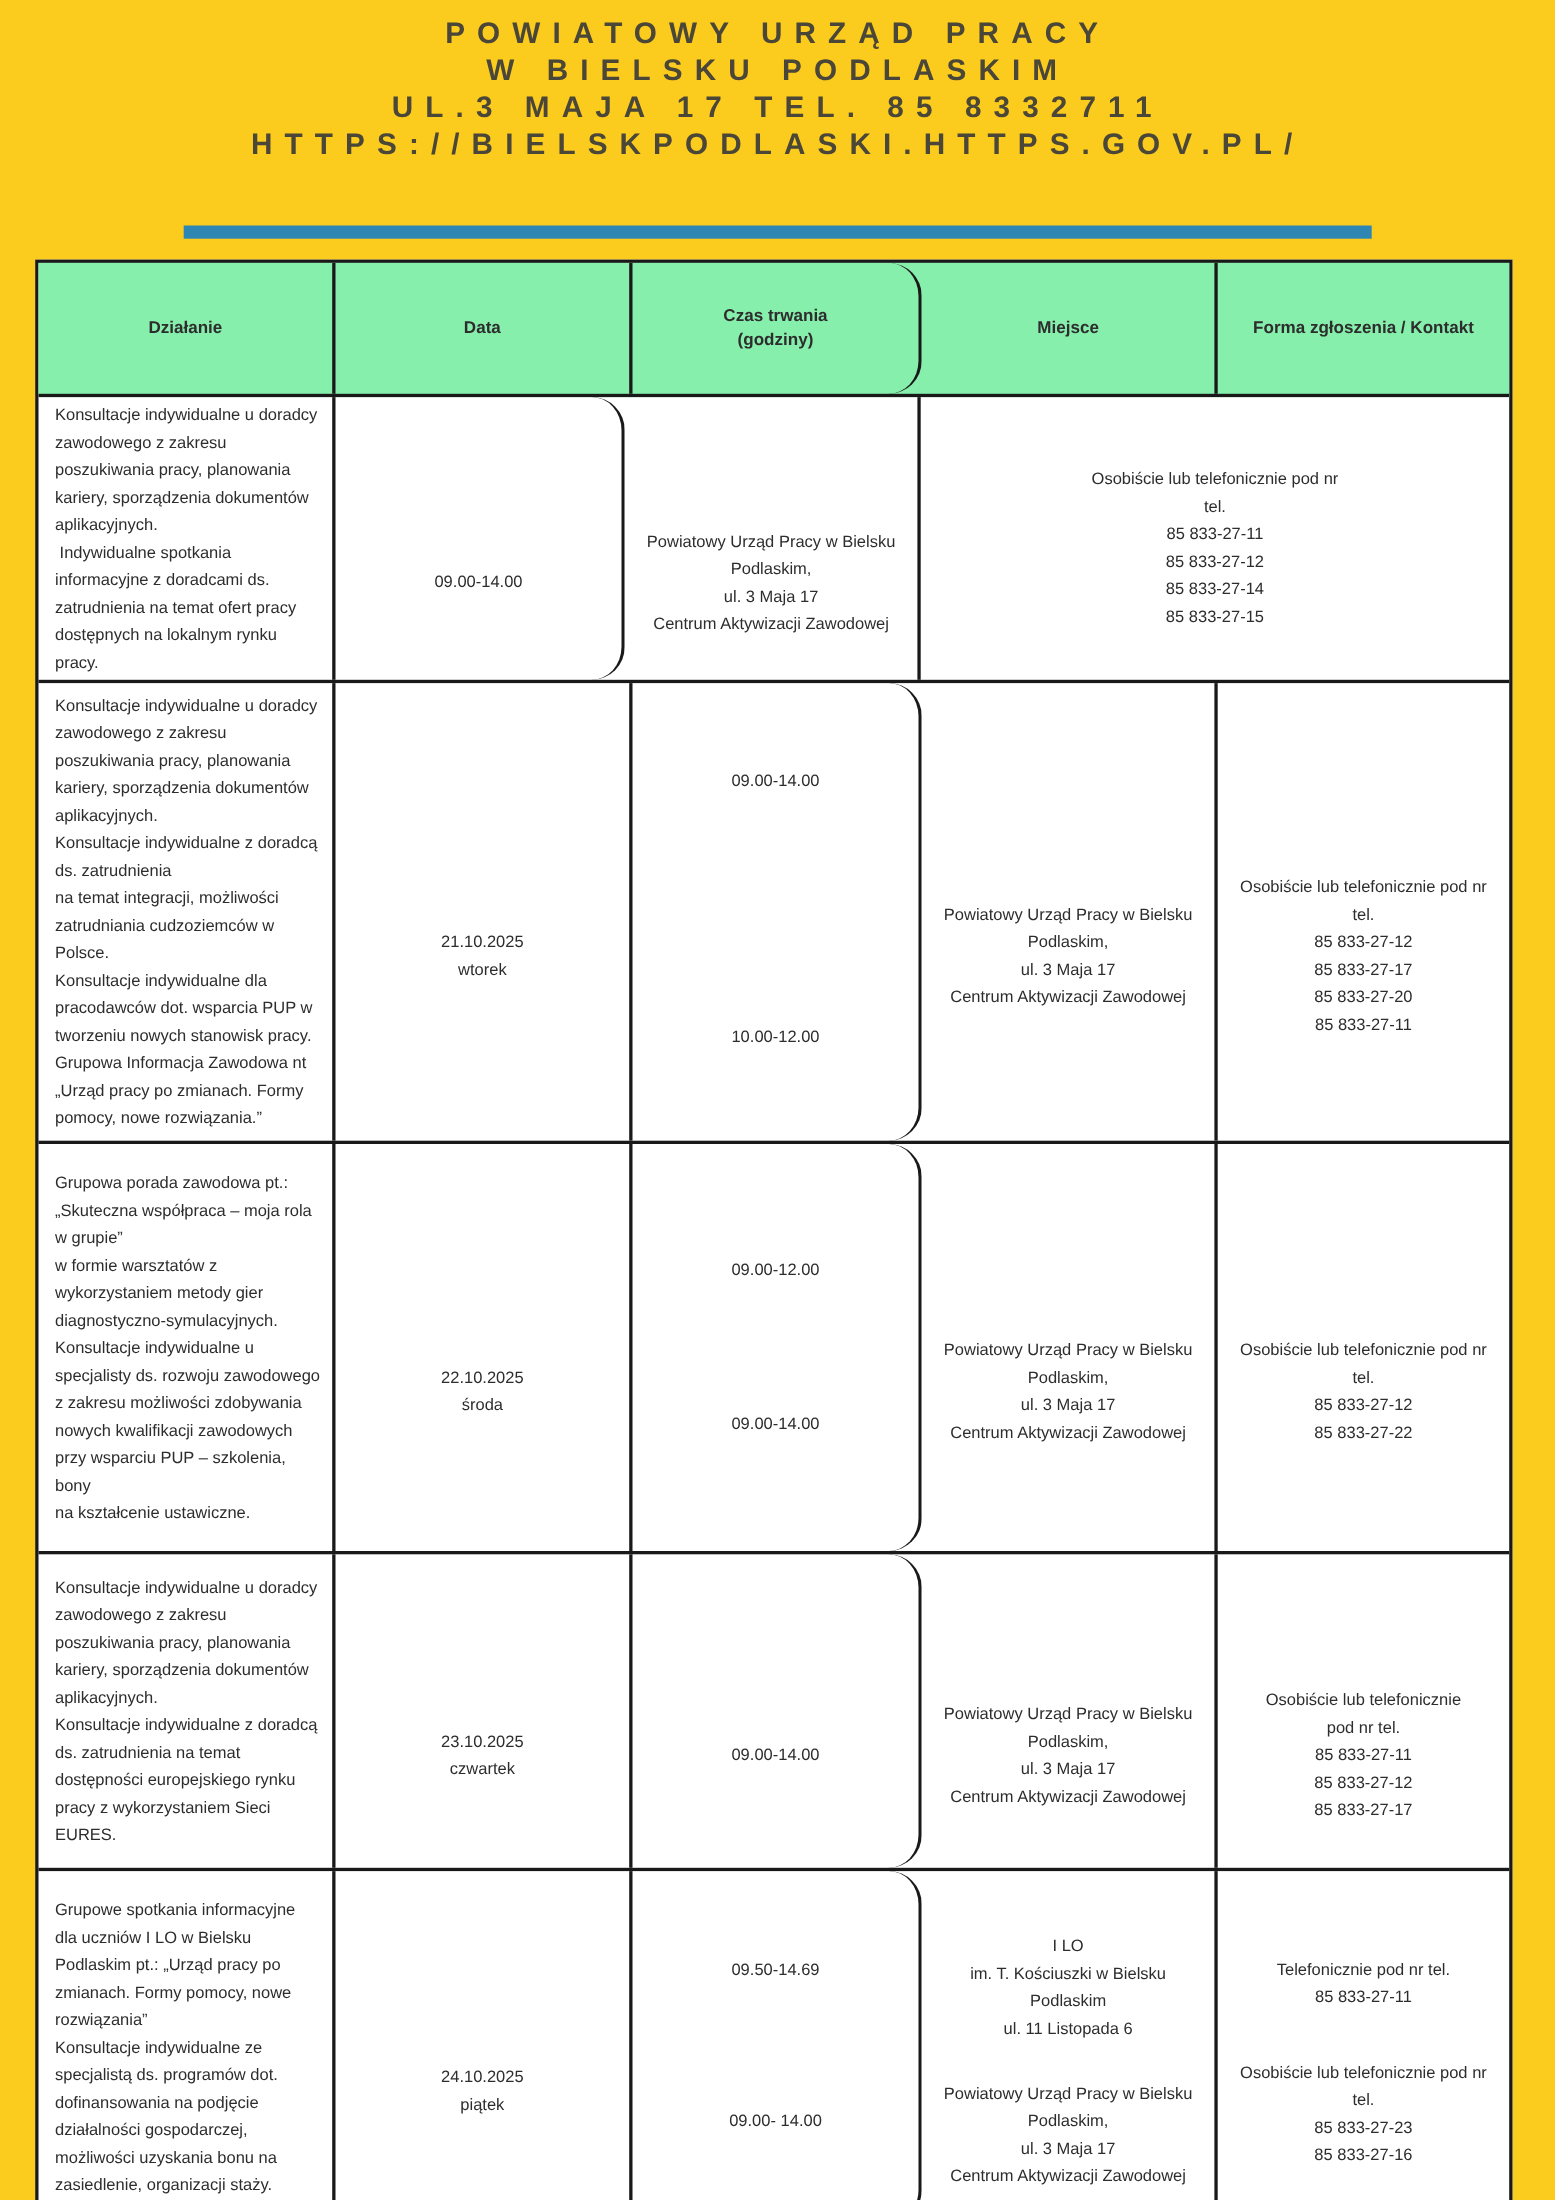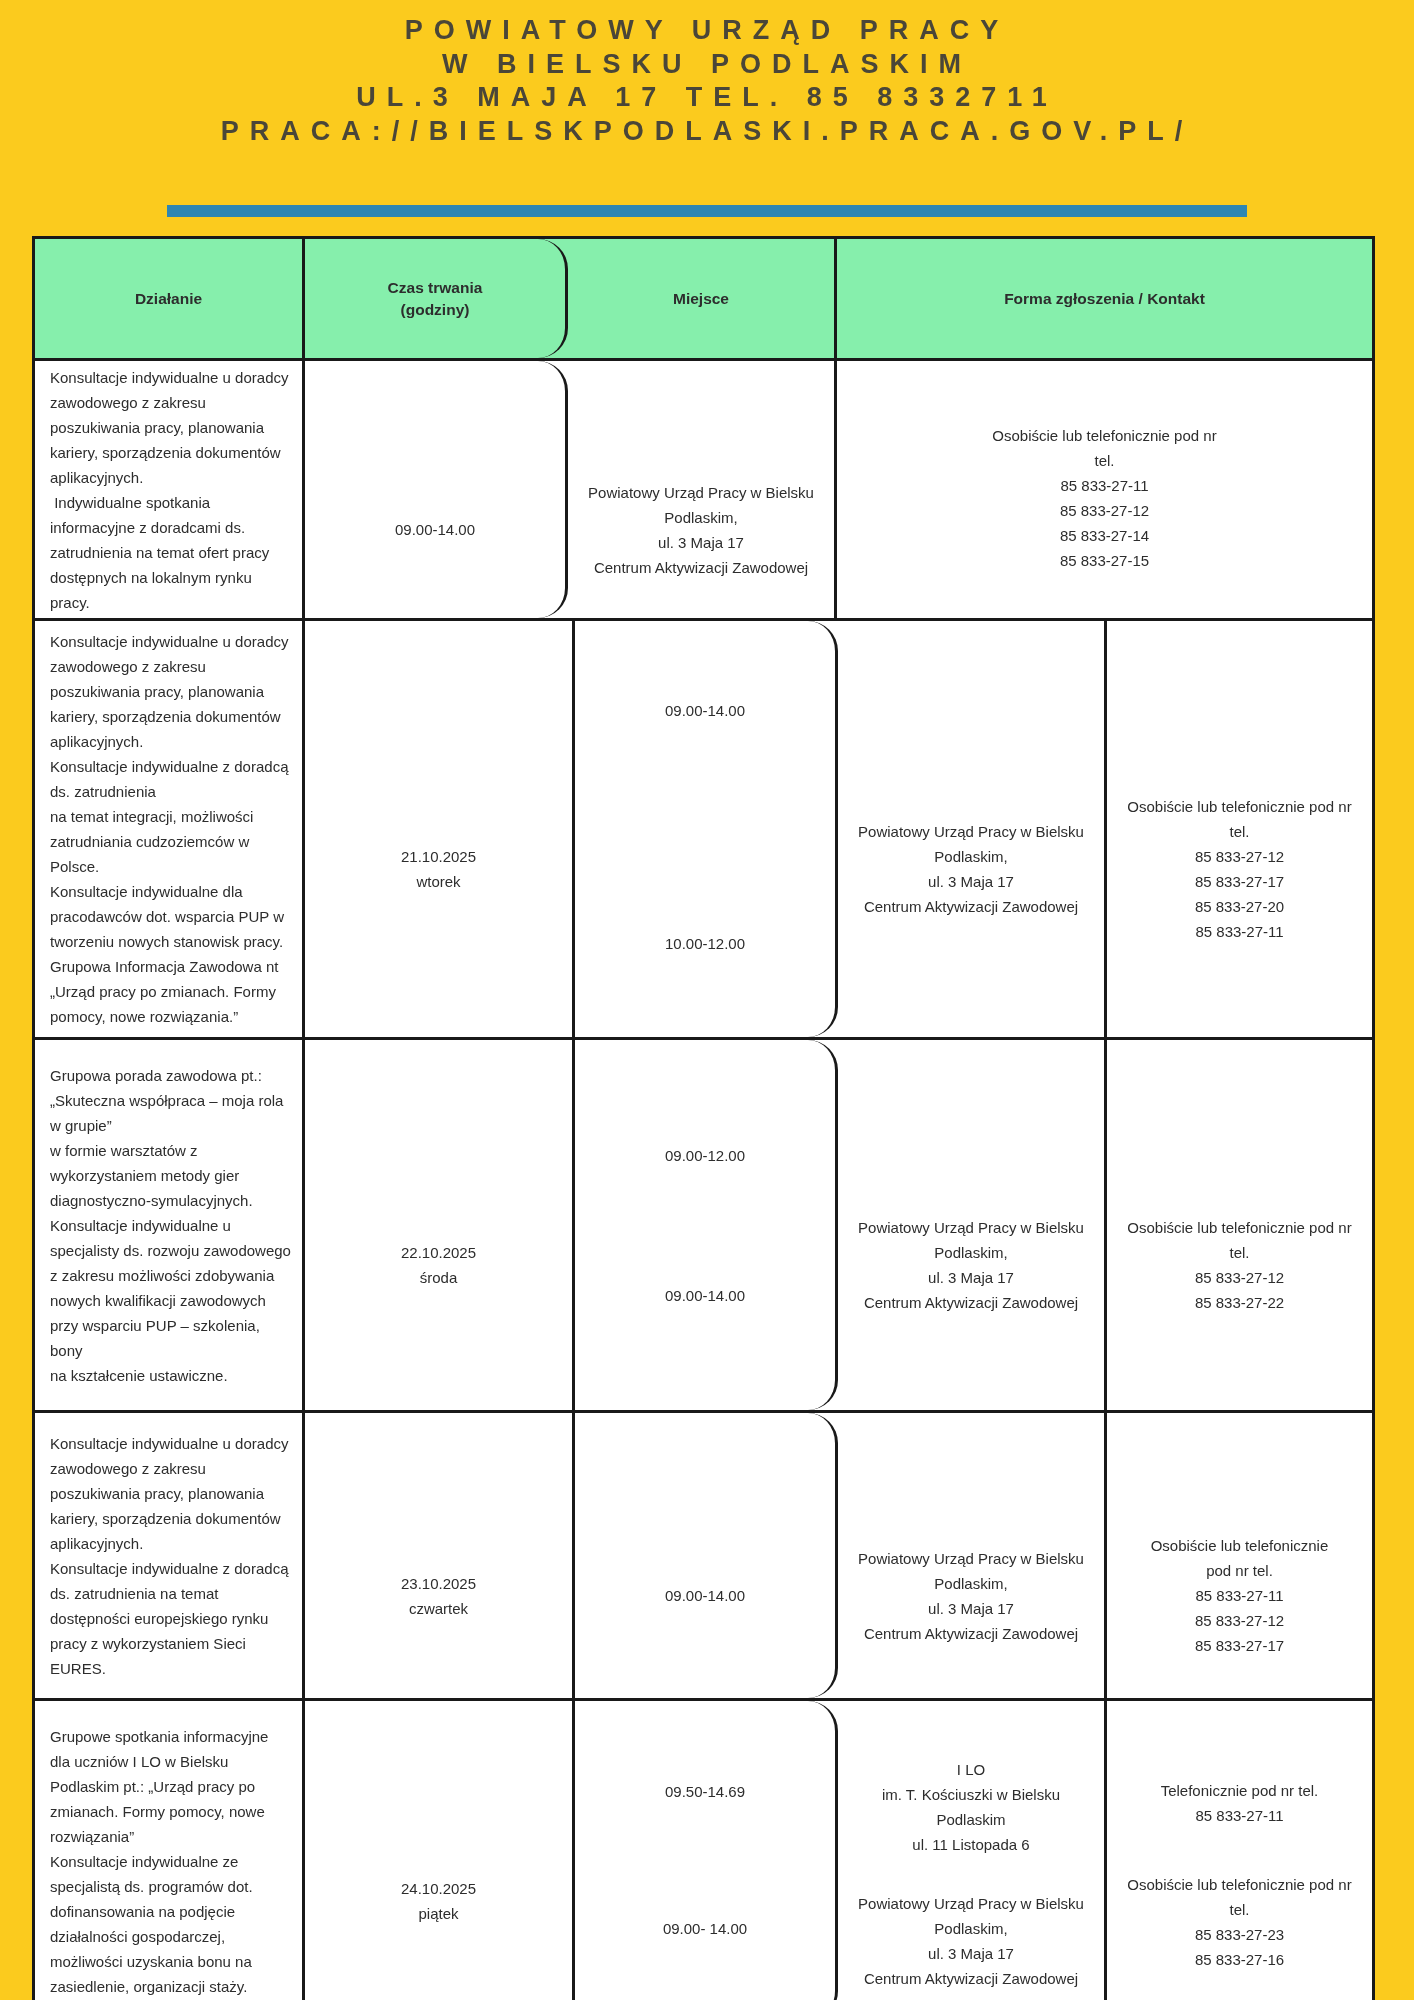--- a/index.html
+++ b/index.html
@@ -79,7 +79,7 @@
     <div class="banner-line">POWIATOWY URZĄD PRACY</div>
     <div class="banner-line">W BIELSKU PODLASKIM</div>
     <div class="banner-line">UL.3 MAJA 17 TEL. 85 8332711</div>
-    <div class="banner-line">PRACA://BIELSKPODLASKI.PRACA.GOV.PL/</div>
+    <div class="banner-line">HTTPS://BIELSKPODLASKI.HTTPS.GOV.PL/</div>
     <div class="divider"></div>
   </header>
 

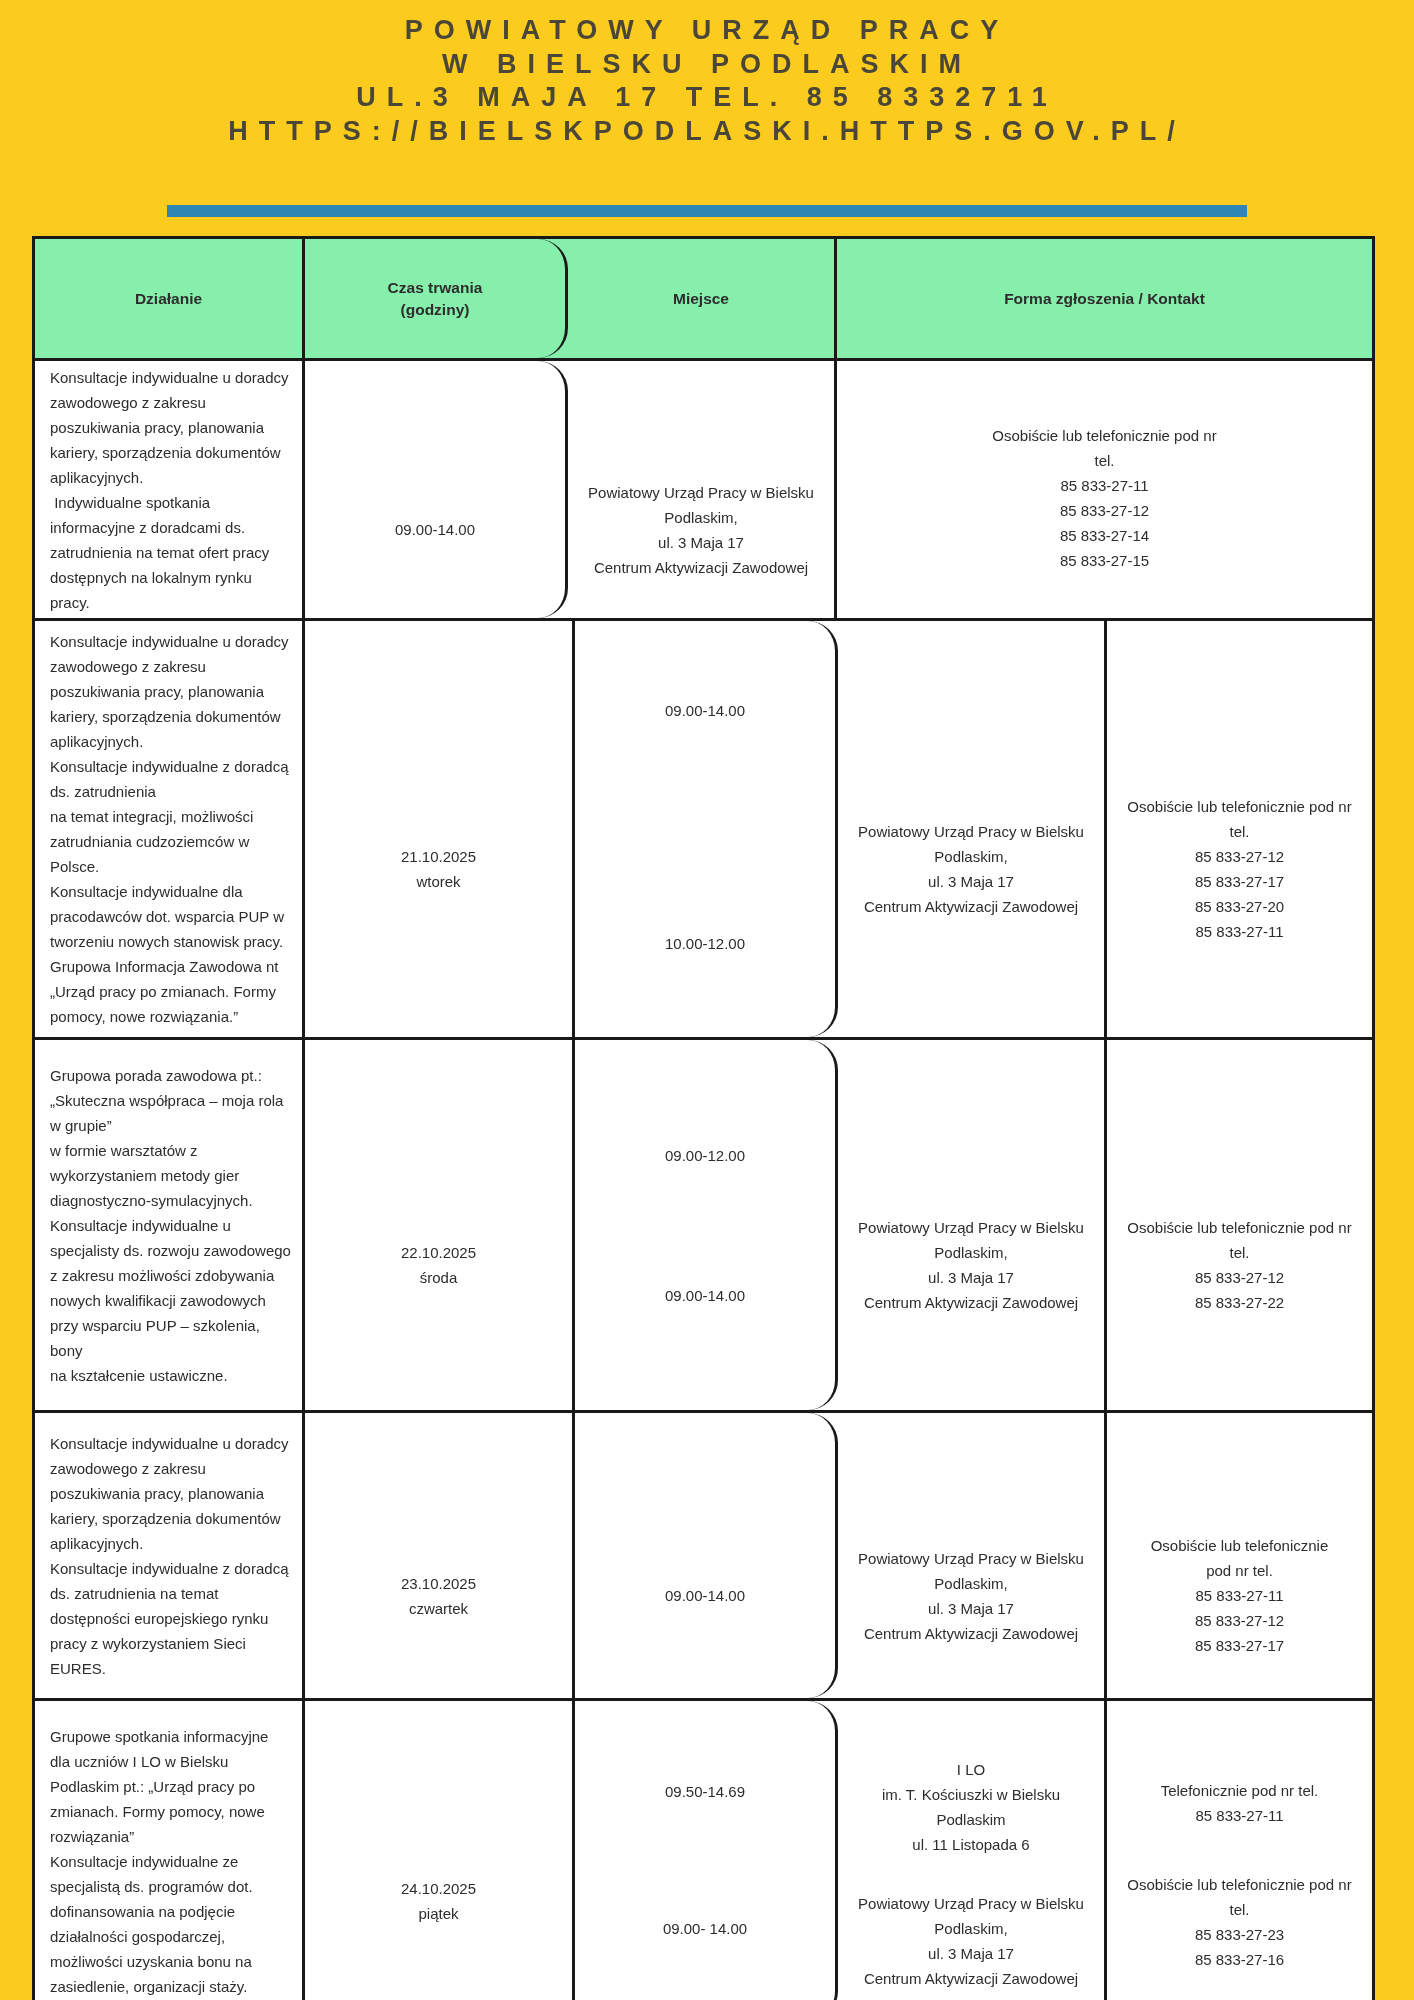--- a/index.html
+++ b/index.html
@@ -87,6 +87,7 @@
 
     <div class="row head">
       <div class="cell c1">Działanie</div>
+      <div class="cell c2">Data</div>
       <div class="cell c3">Czas trwania
 (godziny)</div>
       <div class="cell c4">Miejsce</div>

